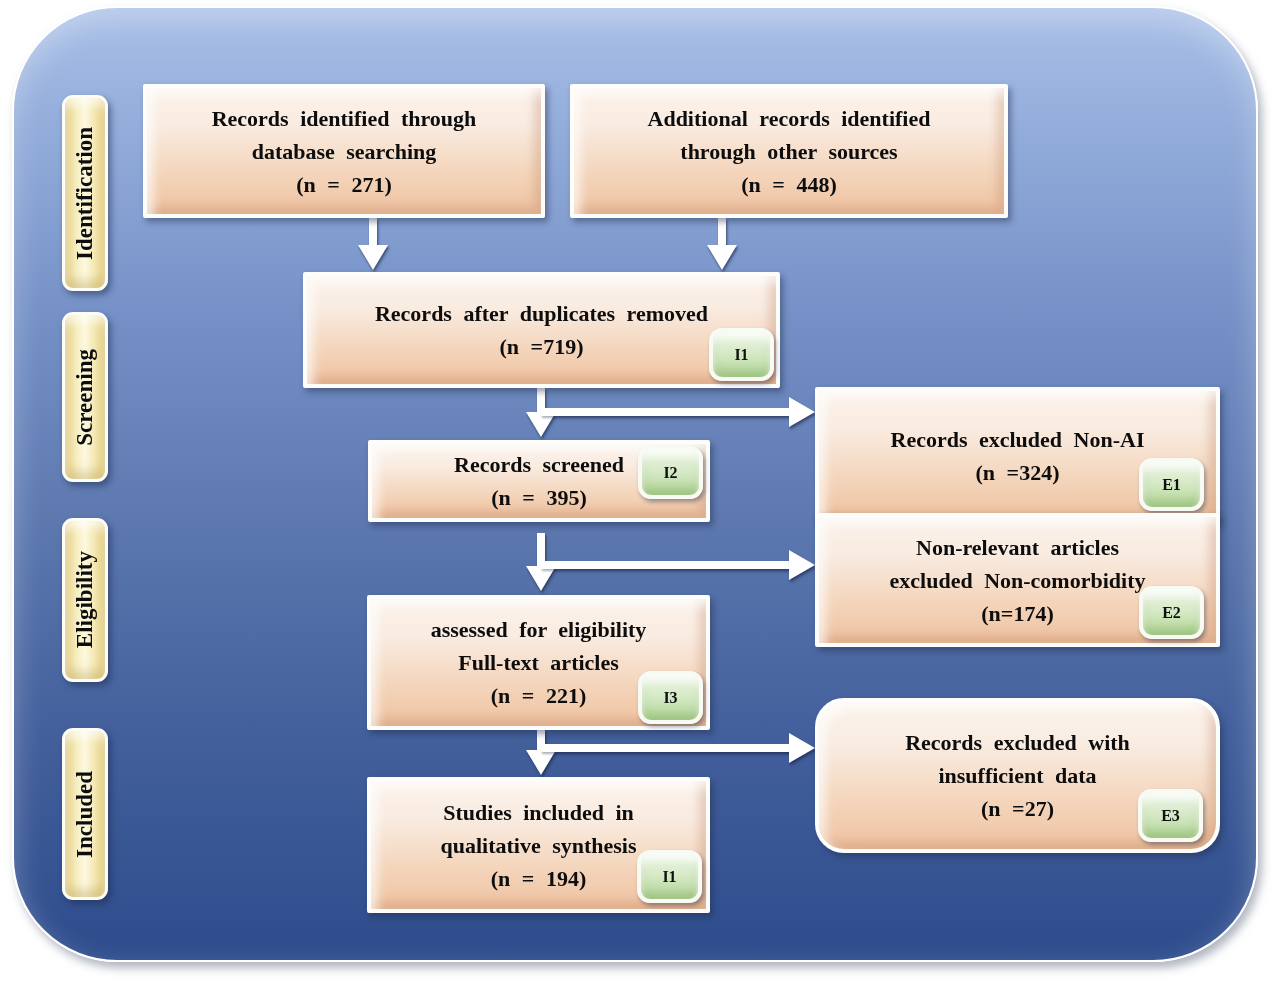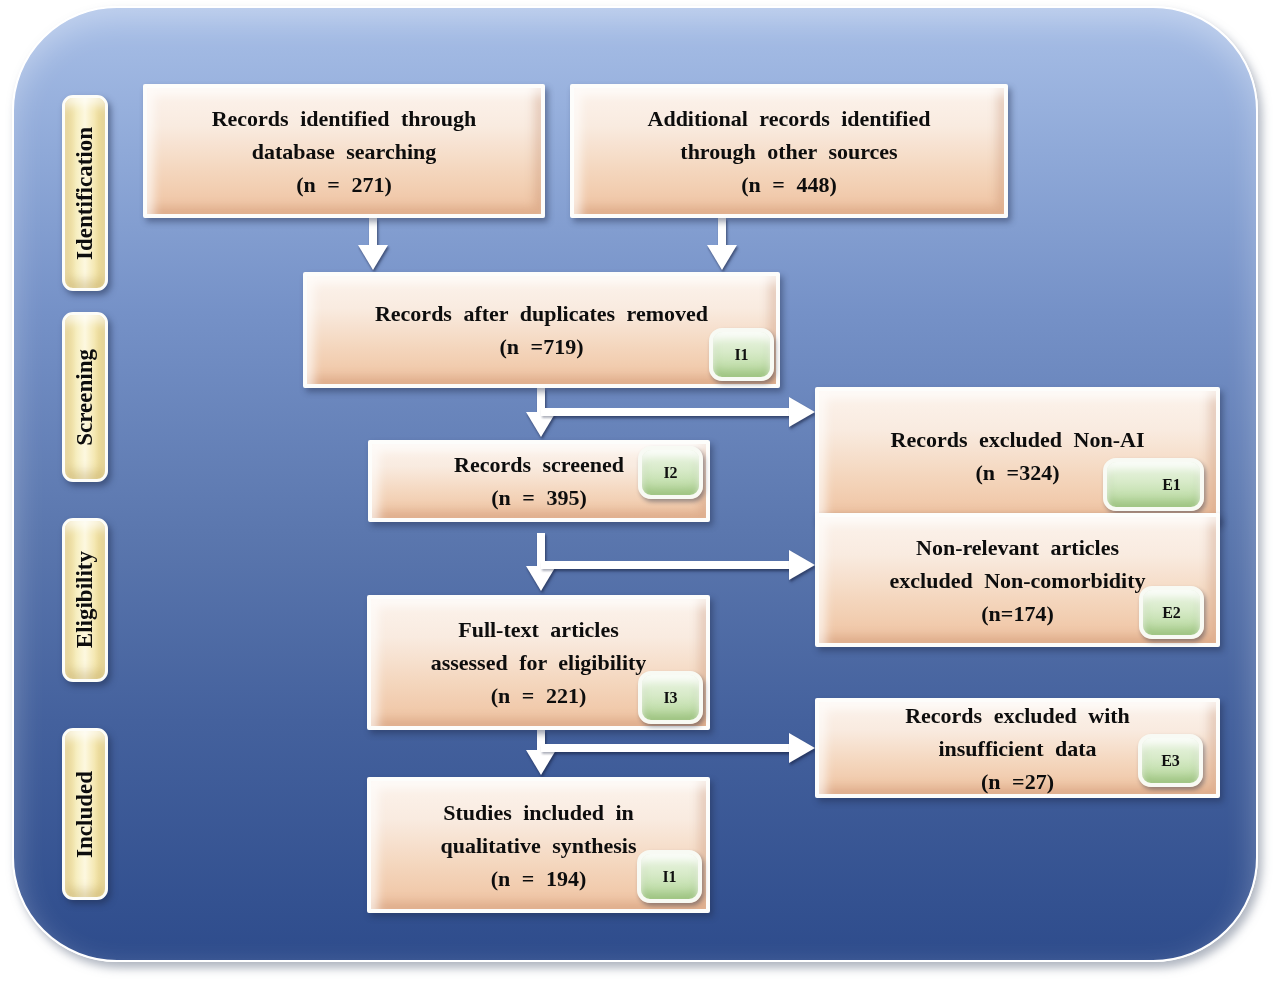--- a/index.html
+++ b/index.html
@@ -64,7 +64,7 @@
   #n7{left:815px;top:698px;width:405px;height:100px;}
   #n8{left:367px;top:777px;width:343px;height:136px;}
   #n2 .badge{right:2px;bottom:3px;}
-  #n3 .badge{right:12px;bottom:9px;padding-left:36px;}
+  #n3 .badge{right:12px;bottom:9px;}
   #n4 .badge{right:3px;bottom:19px;}
   #n5 .badge{right:12px;bottom:4px;}
   #n6 .badge{right:3px;bottom:2px;margin-top:32px;}

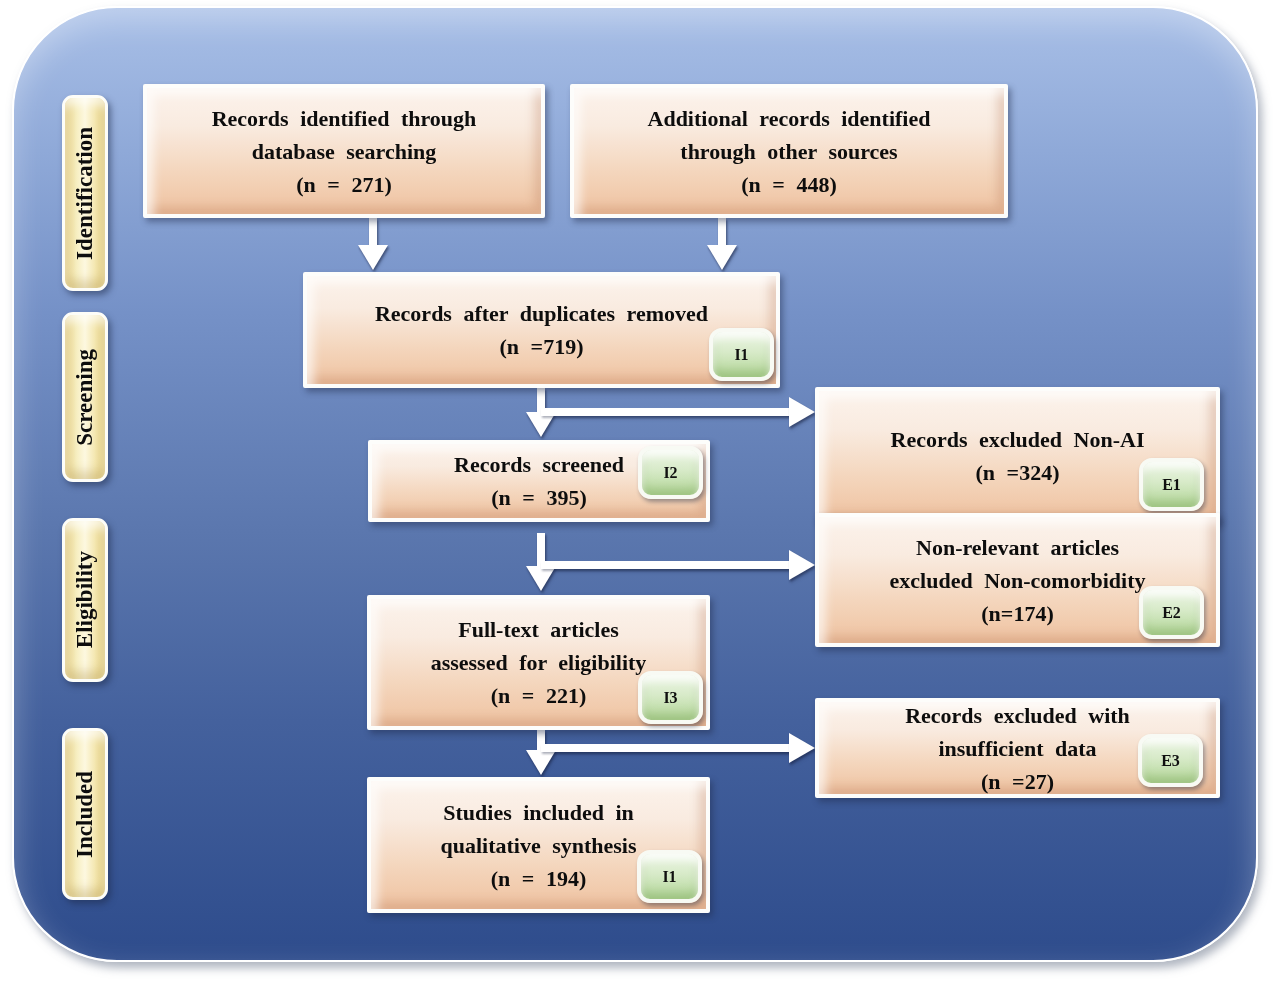--- a/index.html
+++ b/index.html
@@ -161,8 +161,8 @@
   </div>
 
   <div class="node" id="n6">
+    <div class="node-line">assessed for eligibility</div>
     <div class="node-line">Full-text articles</div>
-    <div class="node-line">assessed for eligibility</div>
     <div class="node-line">(n = 221)</div>
     <span class="badge">I3</span>
   </div>

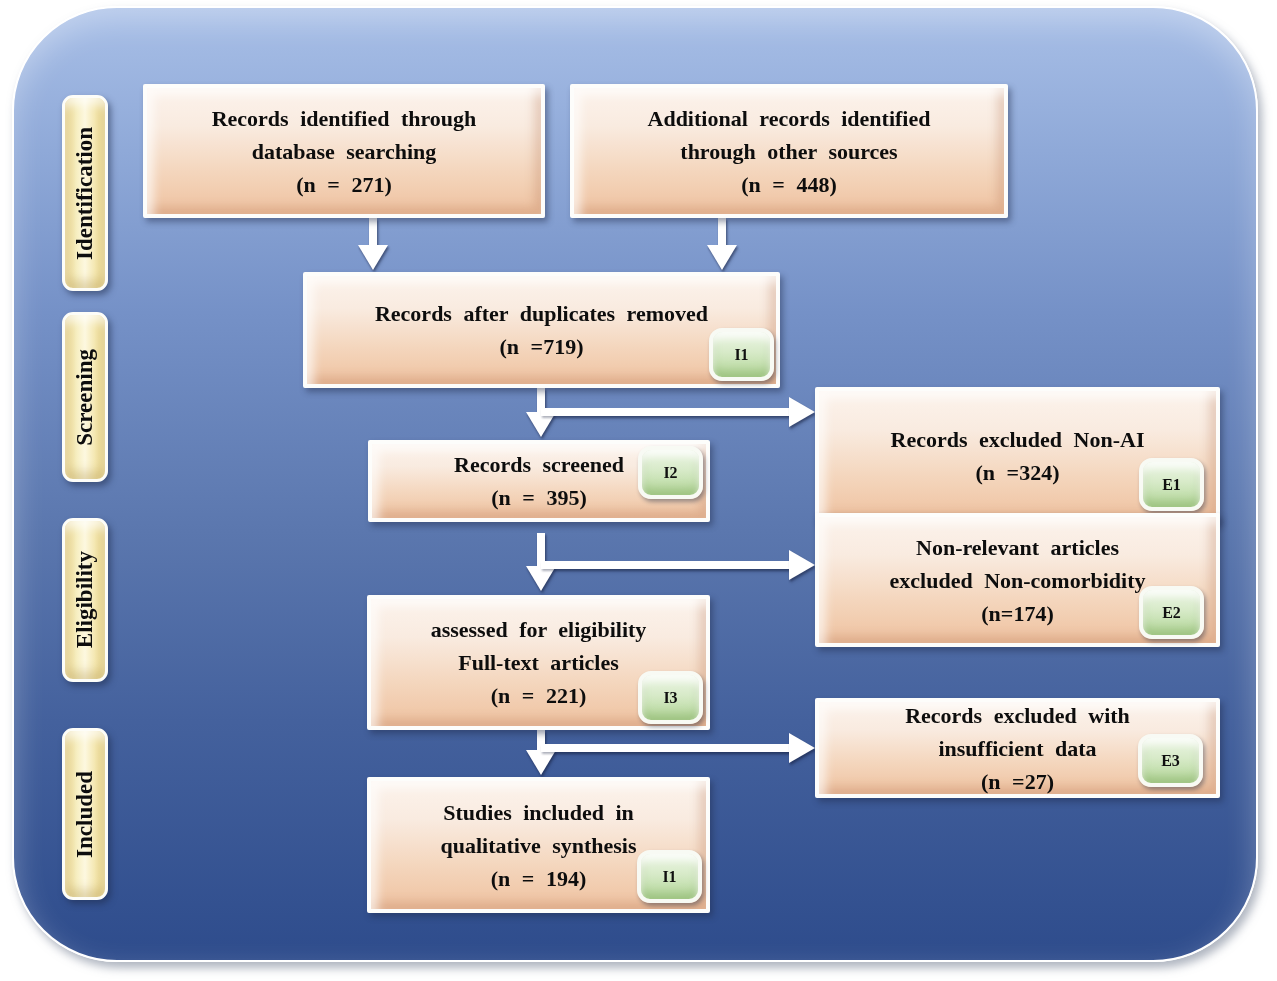--- a/index.html
+++ b/index.html
@@ -61,7 +61,7 @@
   #n4{left:368px;top:440px;width:342px;height:82px;}
   #n5{left:815px;top:513px;width:405px;height:134px;}
   #n6{left:367px;top:595px;width:343px;height:135px;}
-  #n7{left:815px;top:698px;width:405px;height:100px;}
+  #n7{left:815px;top:698px;width:405px;height:155px;border-radius:29px;}
   #n8{left:367px;top:777px;width:343px;height:136px;}
   #n2 .badge{right:2px;bottom:3px;}
   #n3 .badge{right:12px;bottom:9px;}

